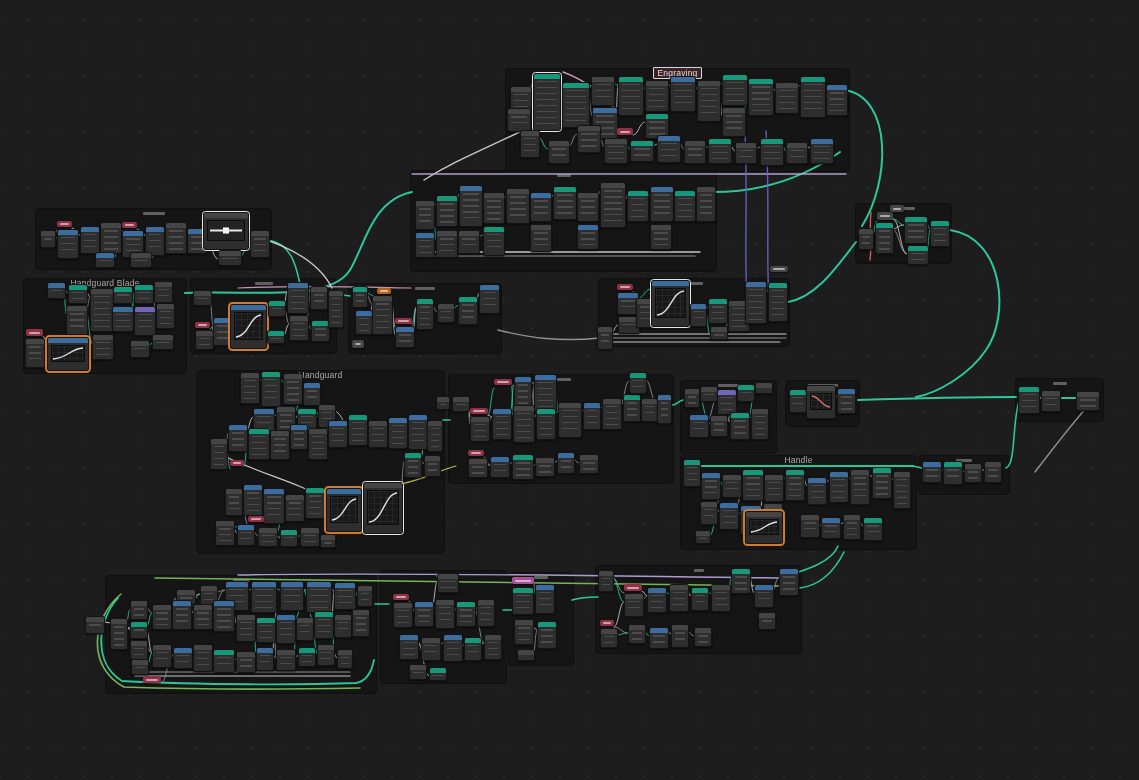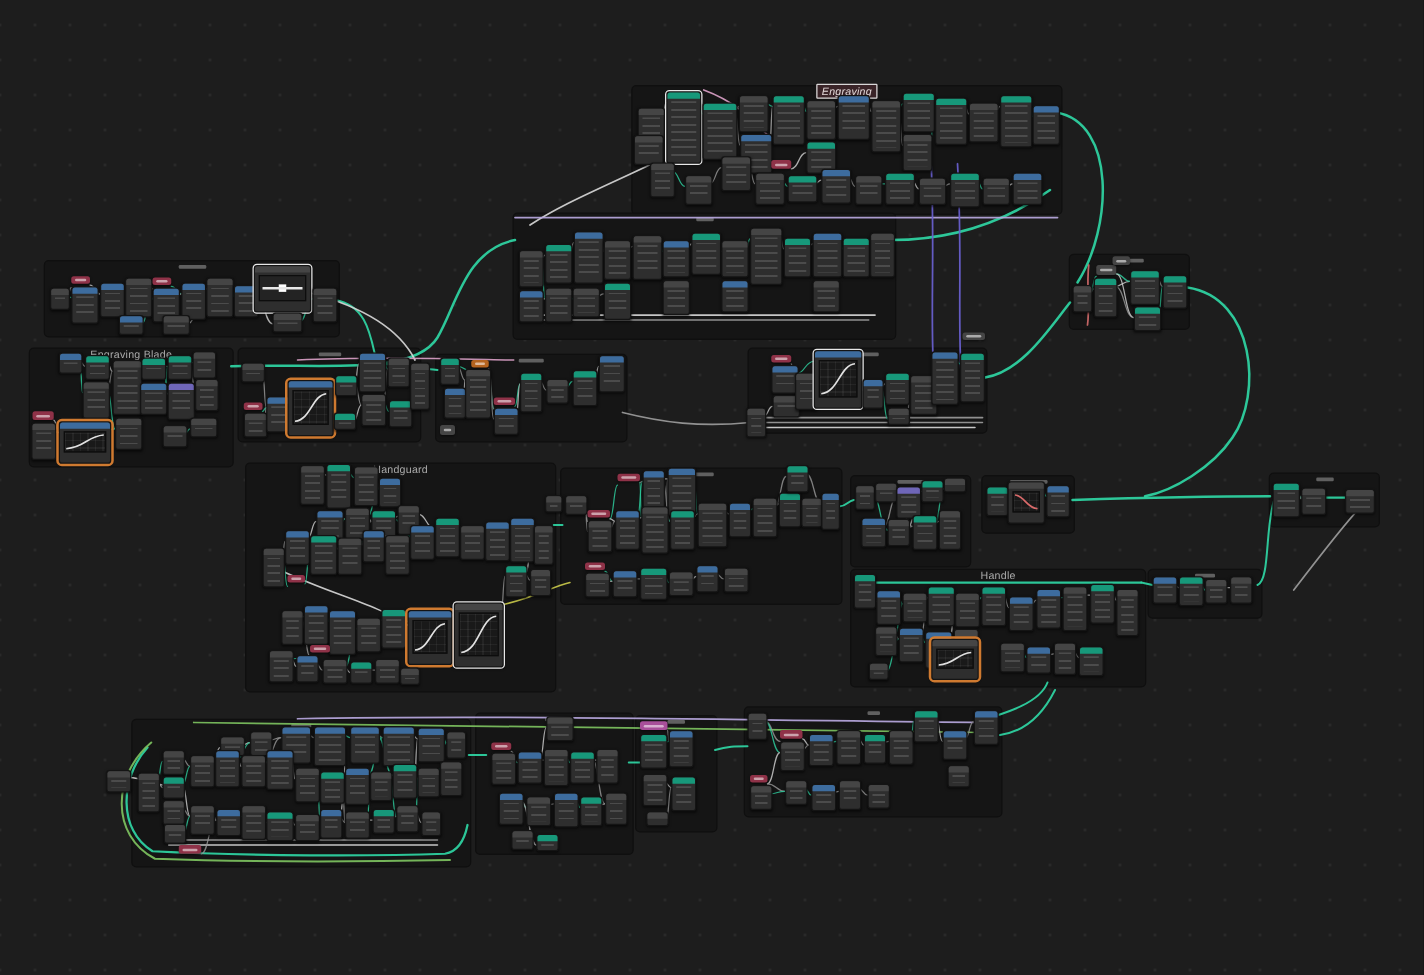--- a/index.html
+++ b/index.html
@@ -11,7 +11,7 @@
   .frame{position:absolute;background:#151515;border:1px solid #0f0f0f;border-radius:4px;}
   .frame-label{position:absolute;top:-1px;left:0;width:100%;text-align:center;
     font-size:8.5px;line-height:10px;color:#ababab;letter-spacing:.2px;white-space:nowrap;}
-  .frame-label-sel{color:#e3d9d9;font-style:italic;}
+  .frame-label-sel{color:#e3d9d9;}
   .frame-label-sel span{border:1px solid #d8d8d8;background:#3a2428;padding:0 3px;border-radius:1px;}
   .label-bar{position:absolute;top:3px;left:50%;transform:translateX(-50%);
     height:3px;background:#606060;border-radius:1px;}

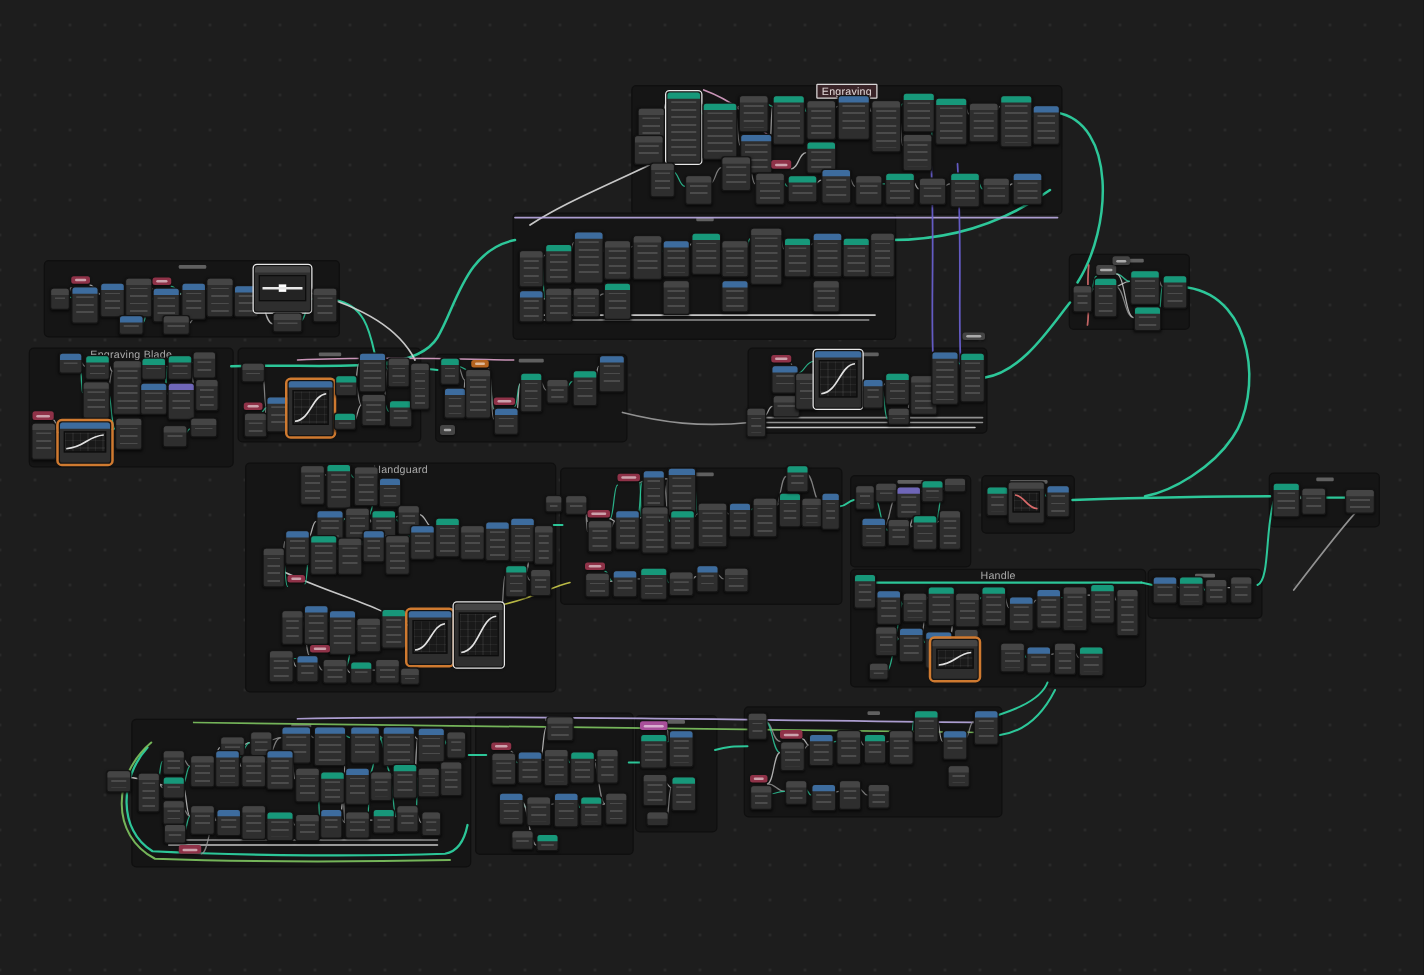--- a/index.html
+++ b/index.html
@@ -47,7 +47,7 @@
       <div class="label-bar" style="width: 22px;"></div>
     </div>
     <div class="frame" style="left: 23px; top: 278px; width: 162px; height: 94px;">
-      <div class="frame-label"><span>Engraving Blade</span></div>
+      <div class="frame-label"><span>Handguard Blade</span></div>
     </div>
     <div class="frame" style="left: 190px; top: 278px; width: 145px; height: 74px;">
       <div class="label-bar" style="width: 18px;"></div>

